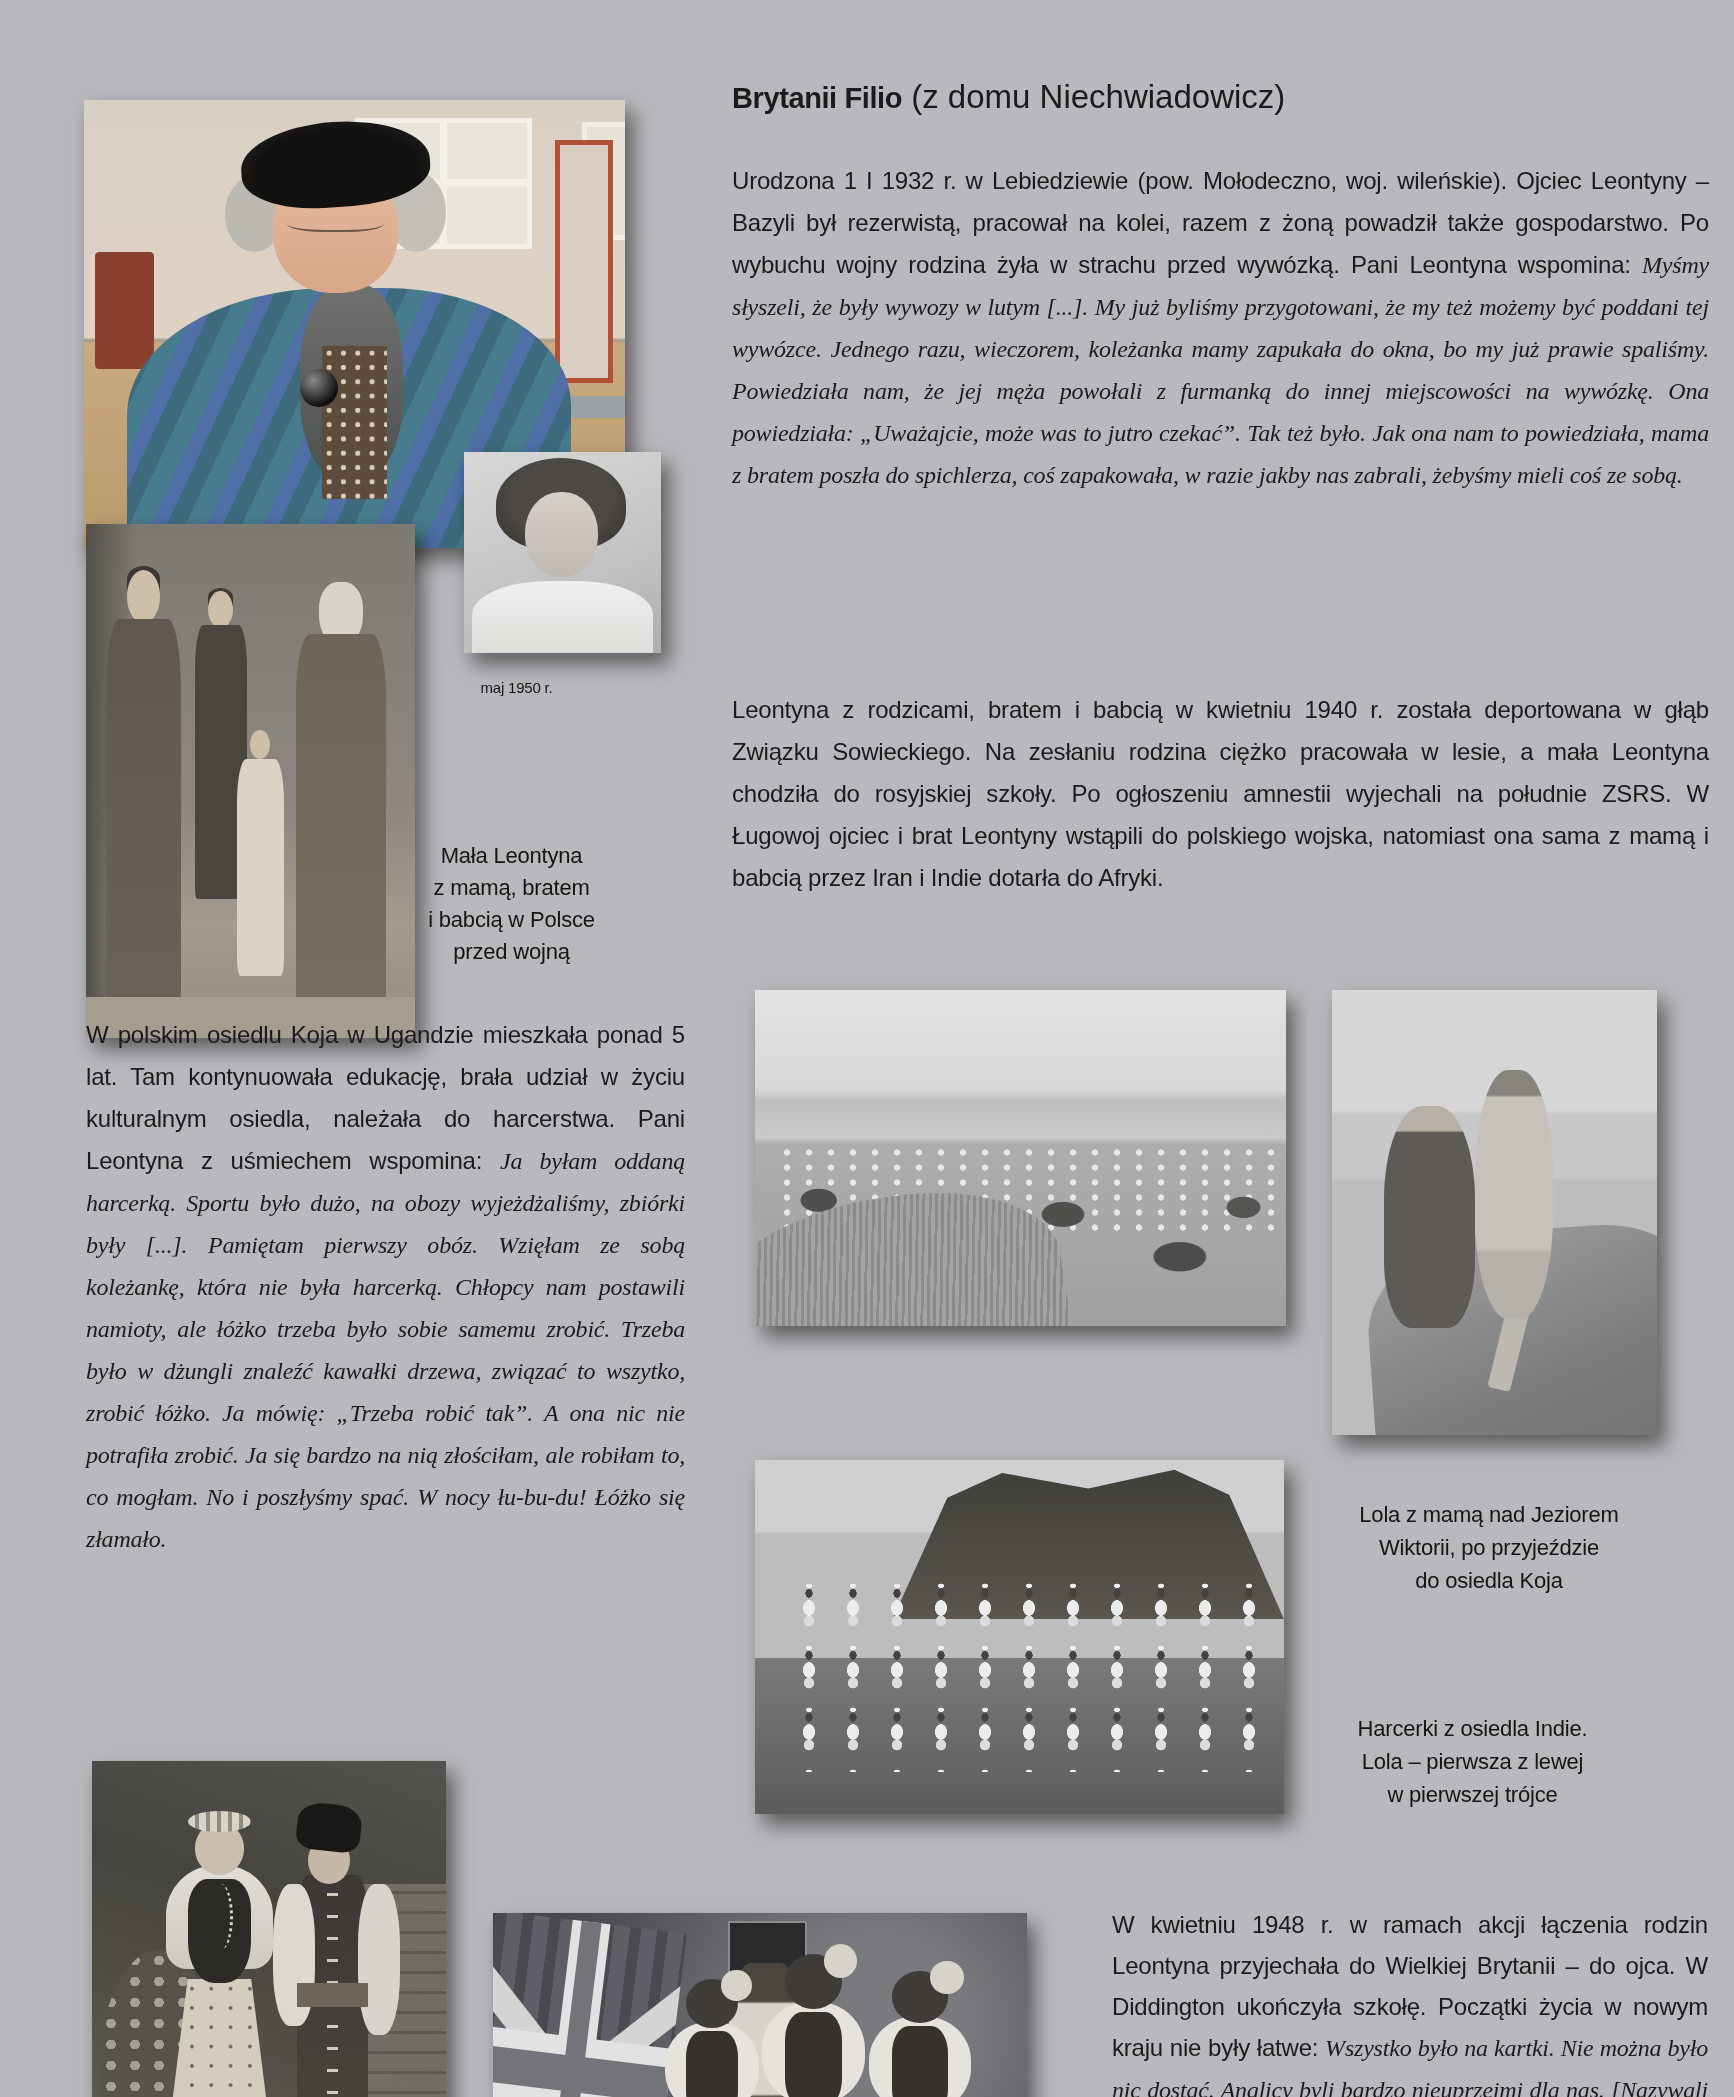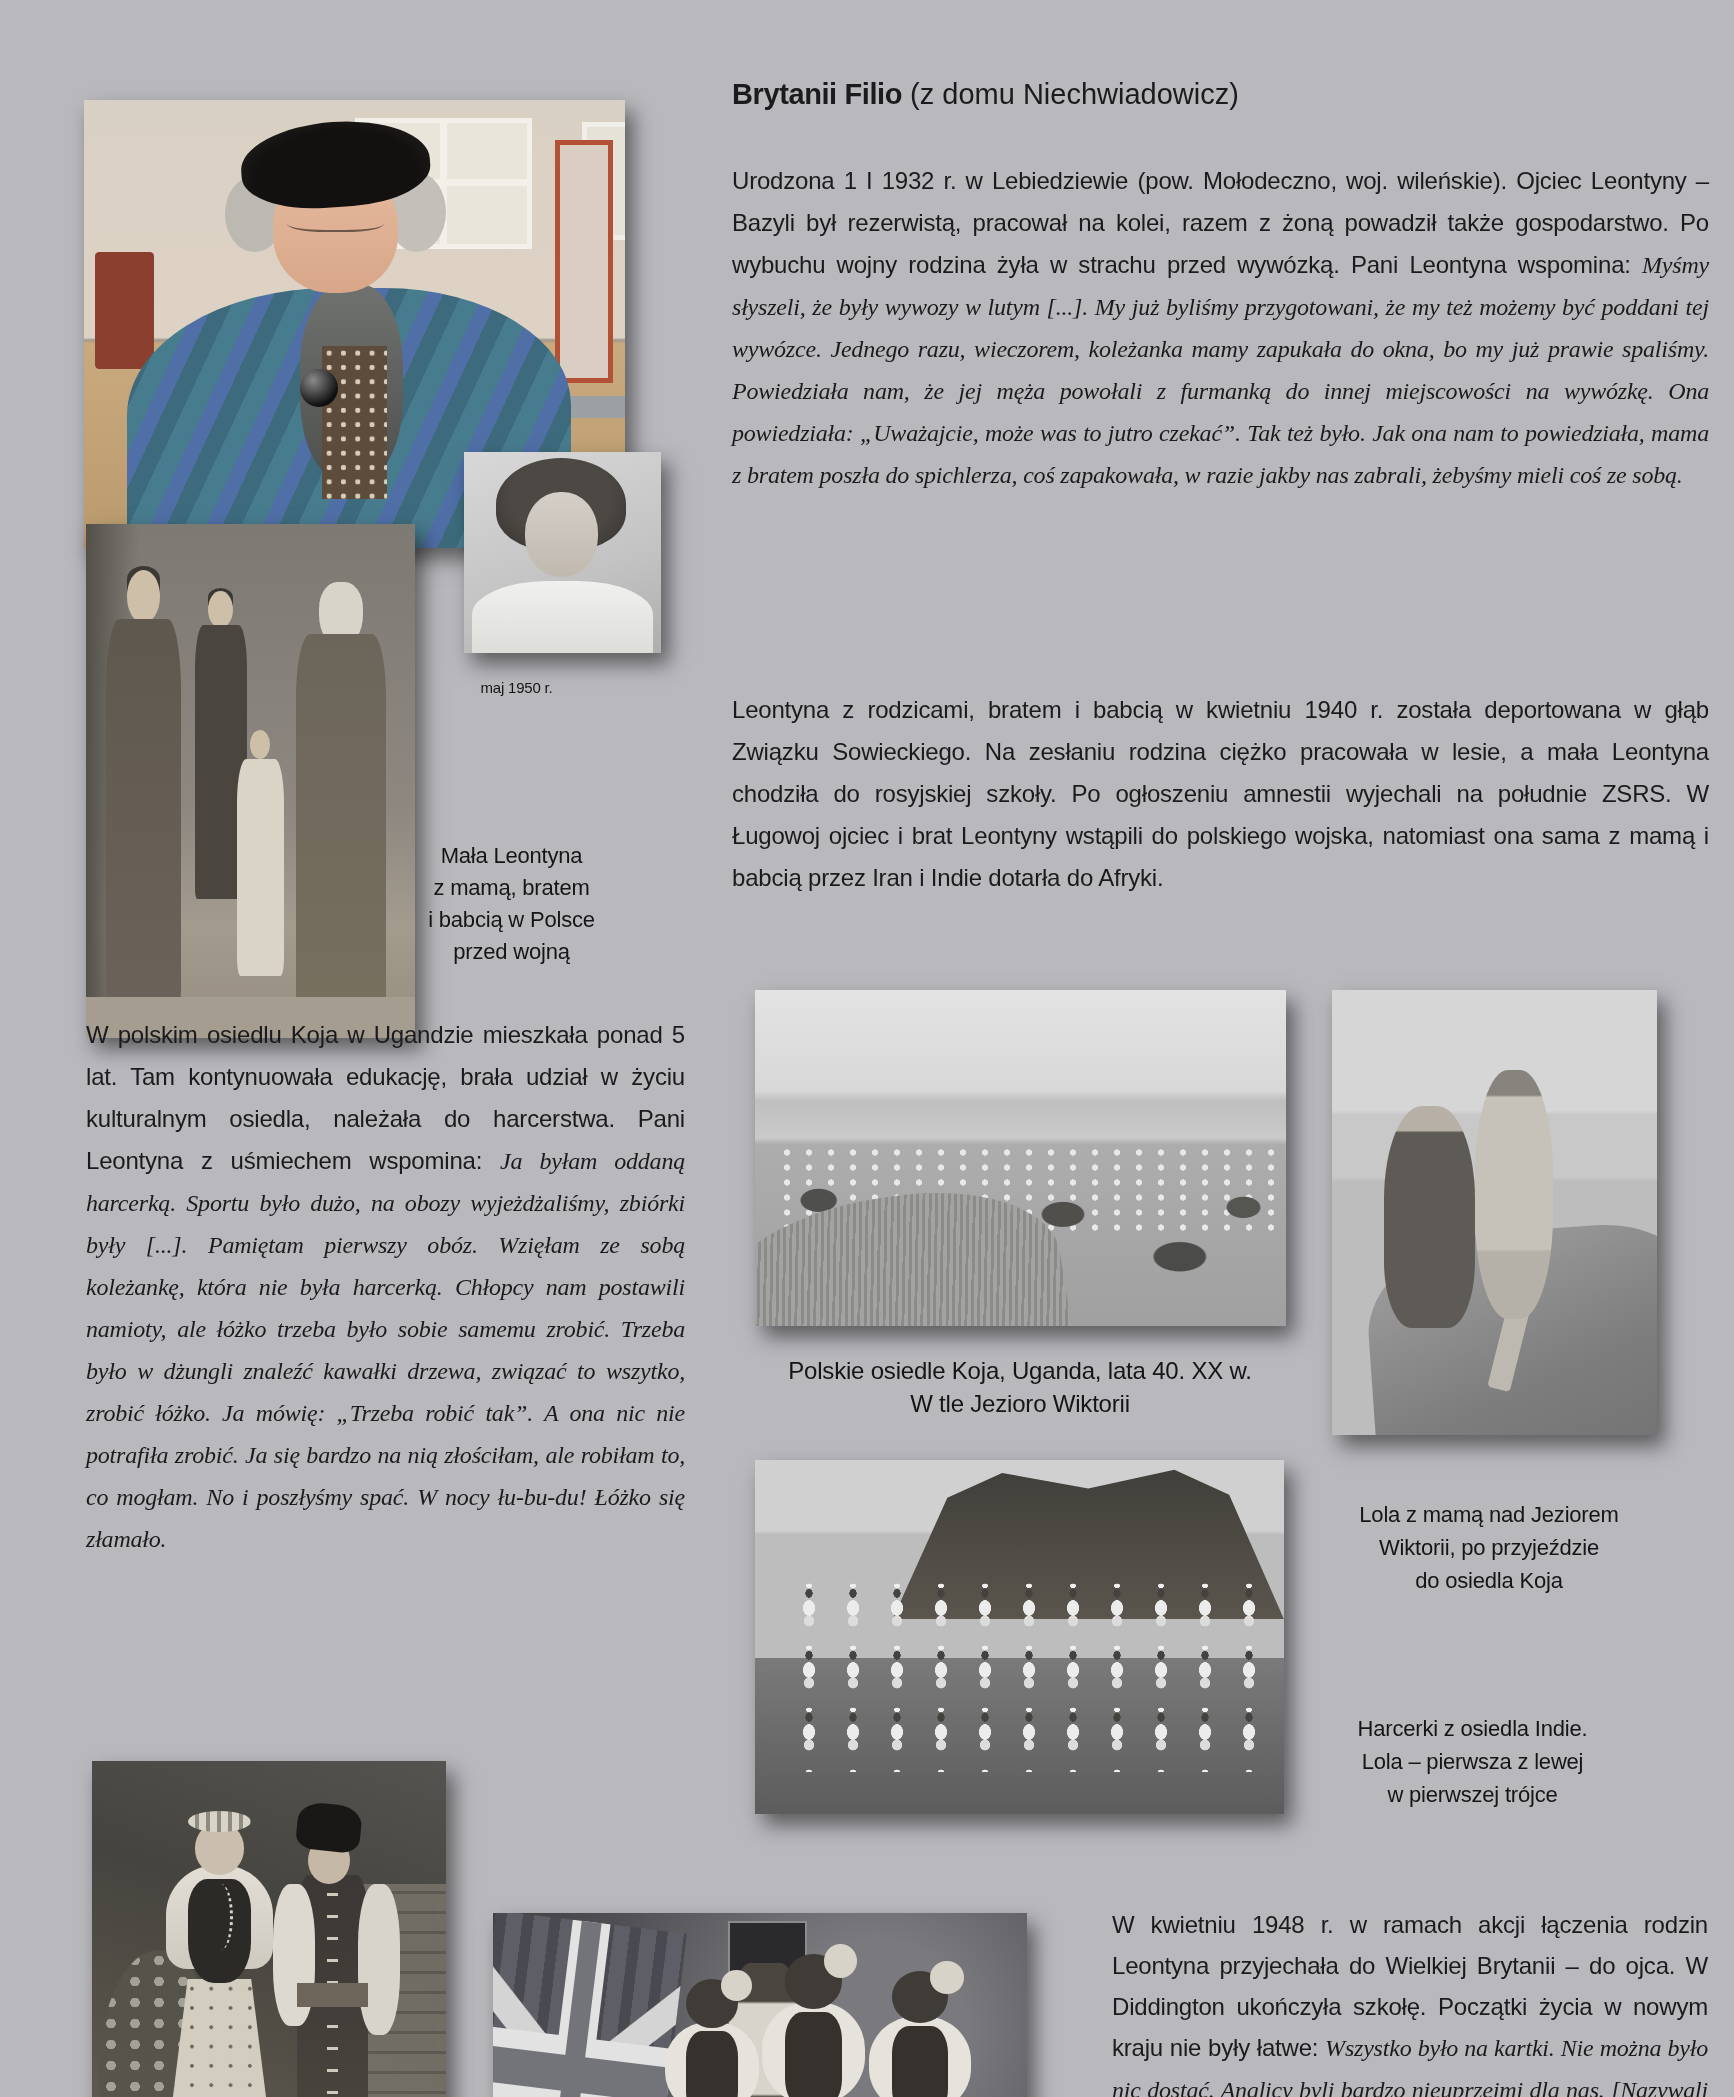--- a/index.html
+++ b/index.html
@@ -150,7 +150,7 @@
   
   .title{position:absolute;left:732px;top:78px;width:977px;white-space:nowrap;}
   .tname{font-weight:bold;font-size:29px;letter-spacing:-0.4px;}
-  .tmaiden{font-size:29px;}
+  .tmaiden{font-size:33px;}
 
   .para{position:absolute;margin:0;text-align:justify;font-size:24px;line-height:42px;letter-spacing:-0.2px;}
   #para-intro{left:732px;top:160px;width:977px;}

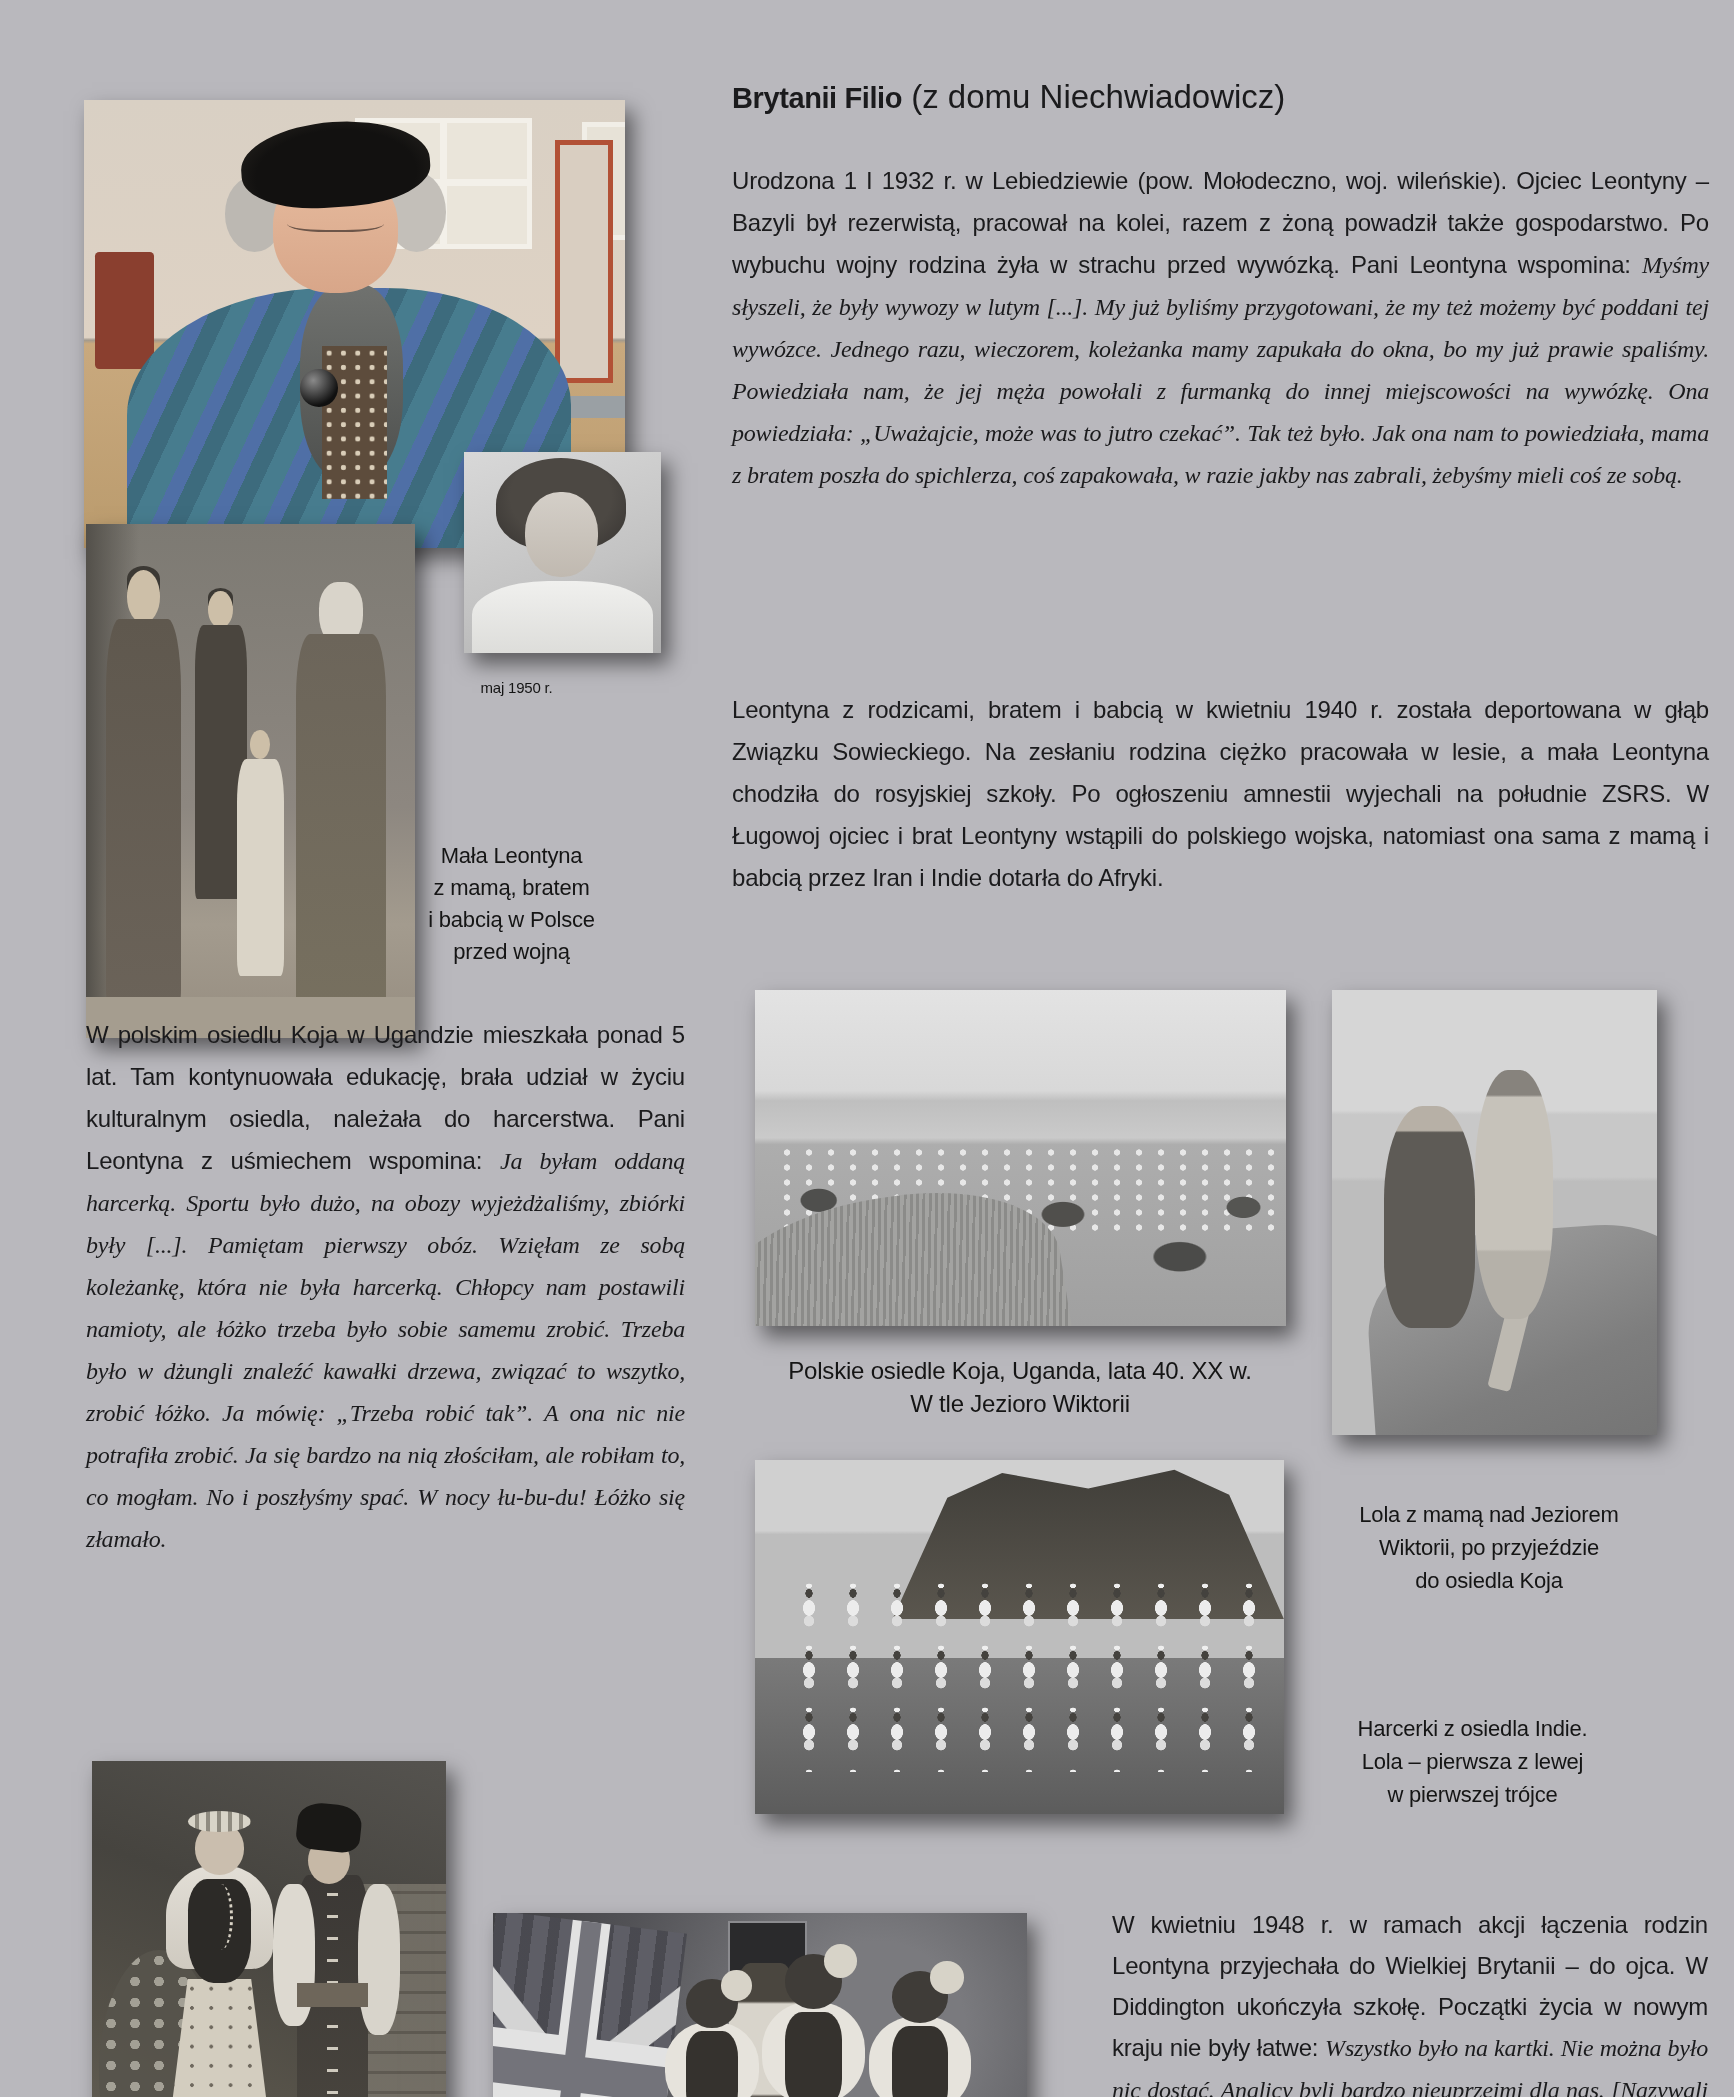--- a/index.html
+++ b/index.html
@@ -239,8 +239,6 @@
     <div class="abs pk-trees"></div>
     <div class="abs pk-grass"></div>
   </div>
-  <div class="caption" id="cap-koja">Polskie osiedle Koja, Uganda, lata 40. XX w.
-W tle Jezioro Wiktorii</div>
 
   <div class="photo" id="ph-lola">
     <div class="abs pl-rock"></div>

